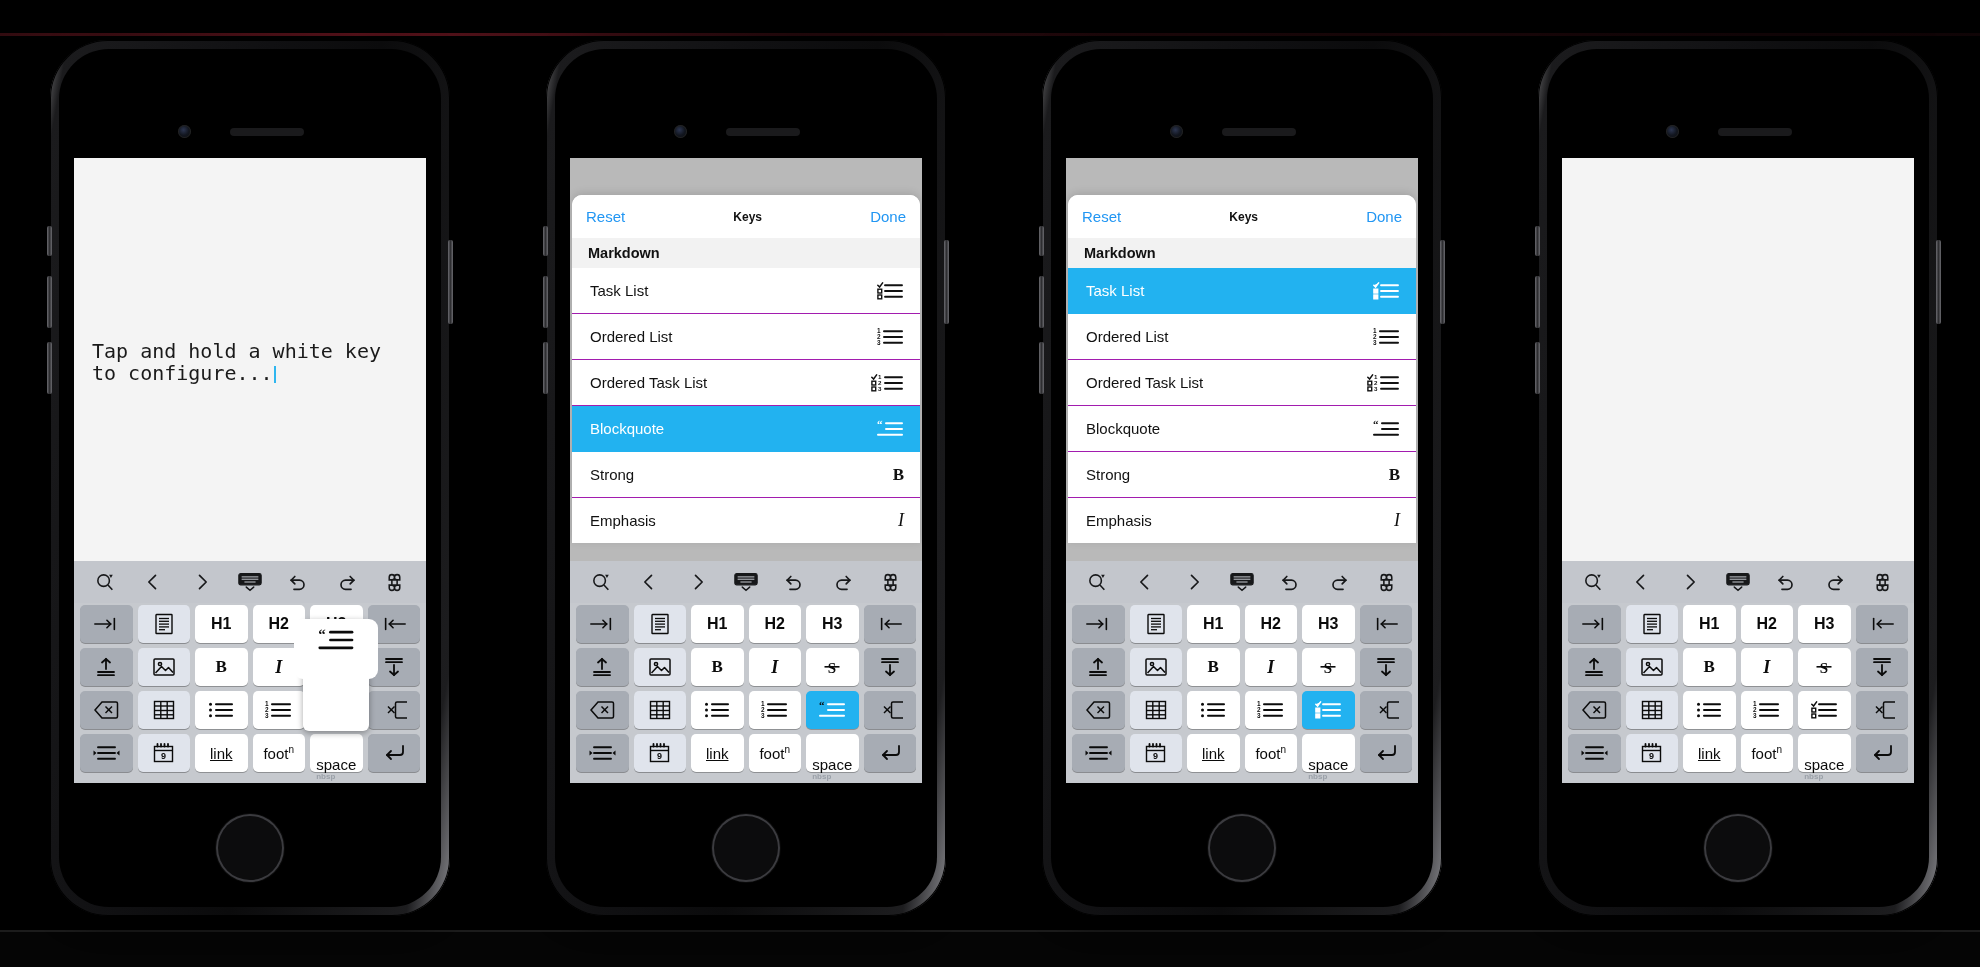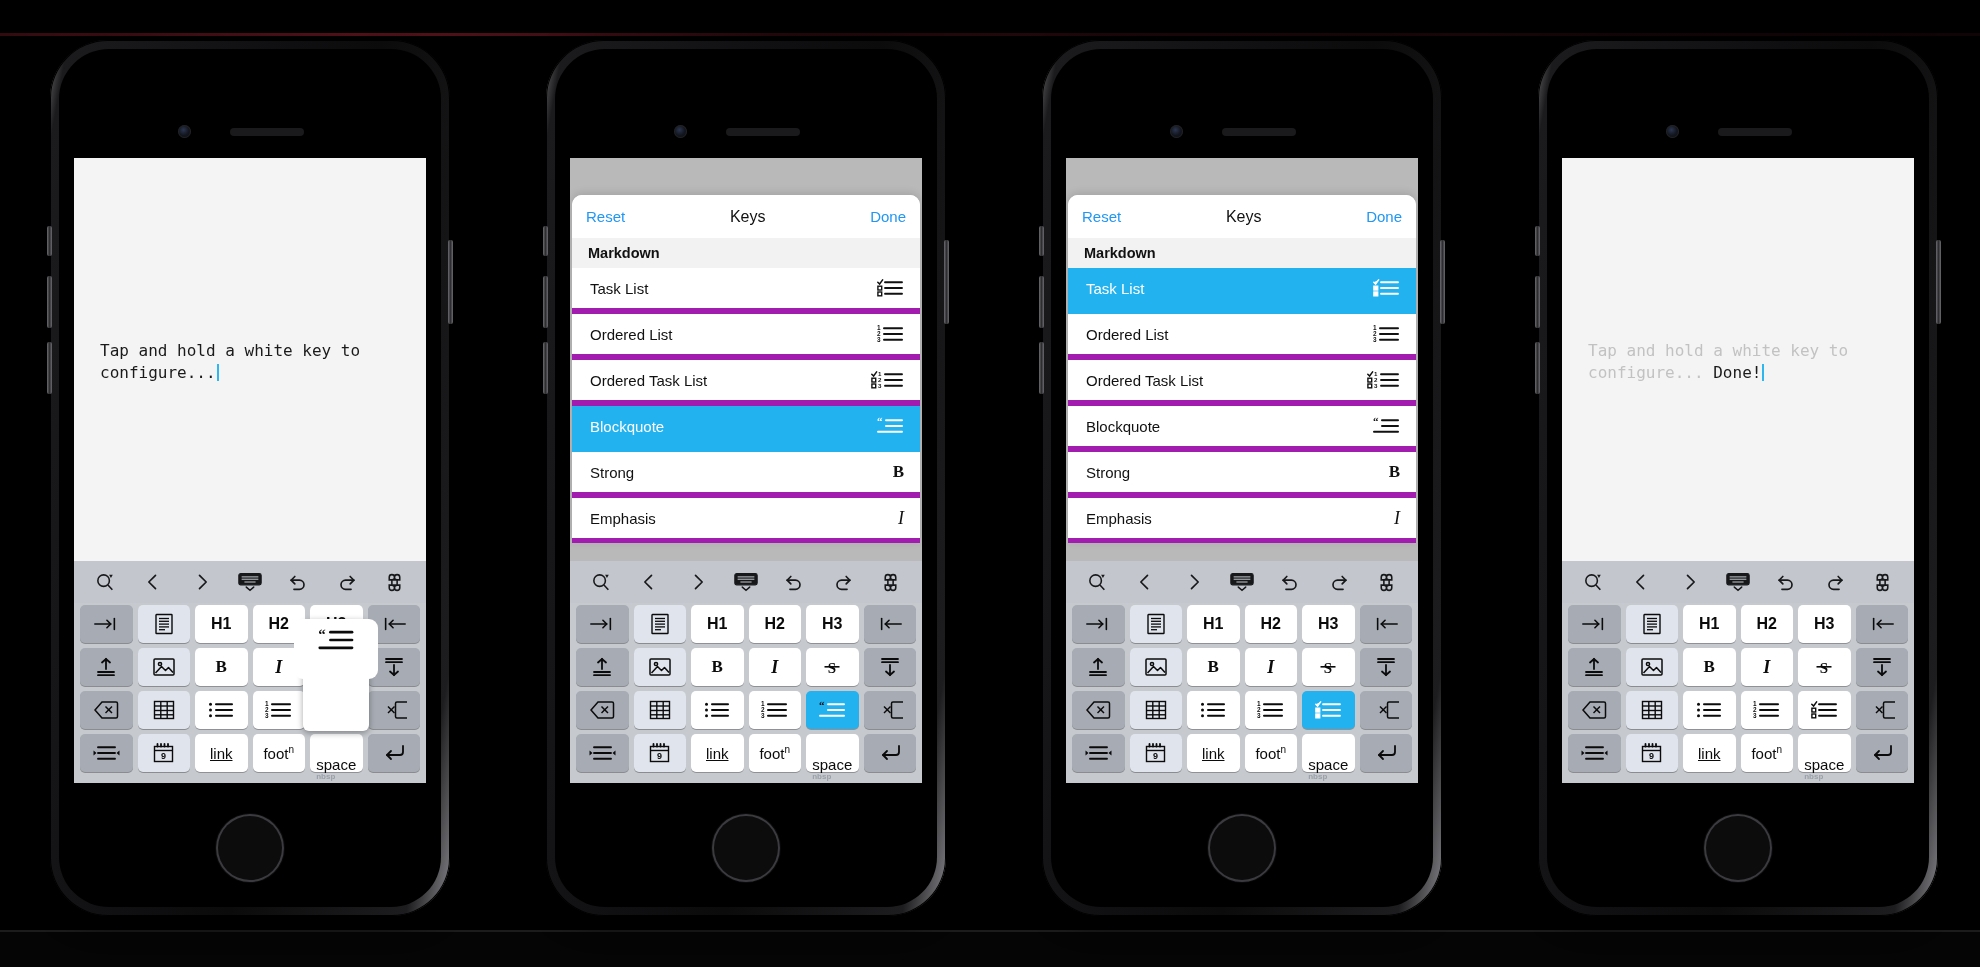--- a/index.html
+++ b/index.html
@@ -184,7 +184,7 @@
     font-size: 15px; color: #2196f3;
   }
   .settings-nav .nav-title {
-    font-size: 16px; font-weight: normal; color: #111;
+    font-size: 12px; font-weight: bold; color: #111;
   }
   .settings-section {
     height: 30px; display: flex; align-items: center;

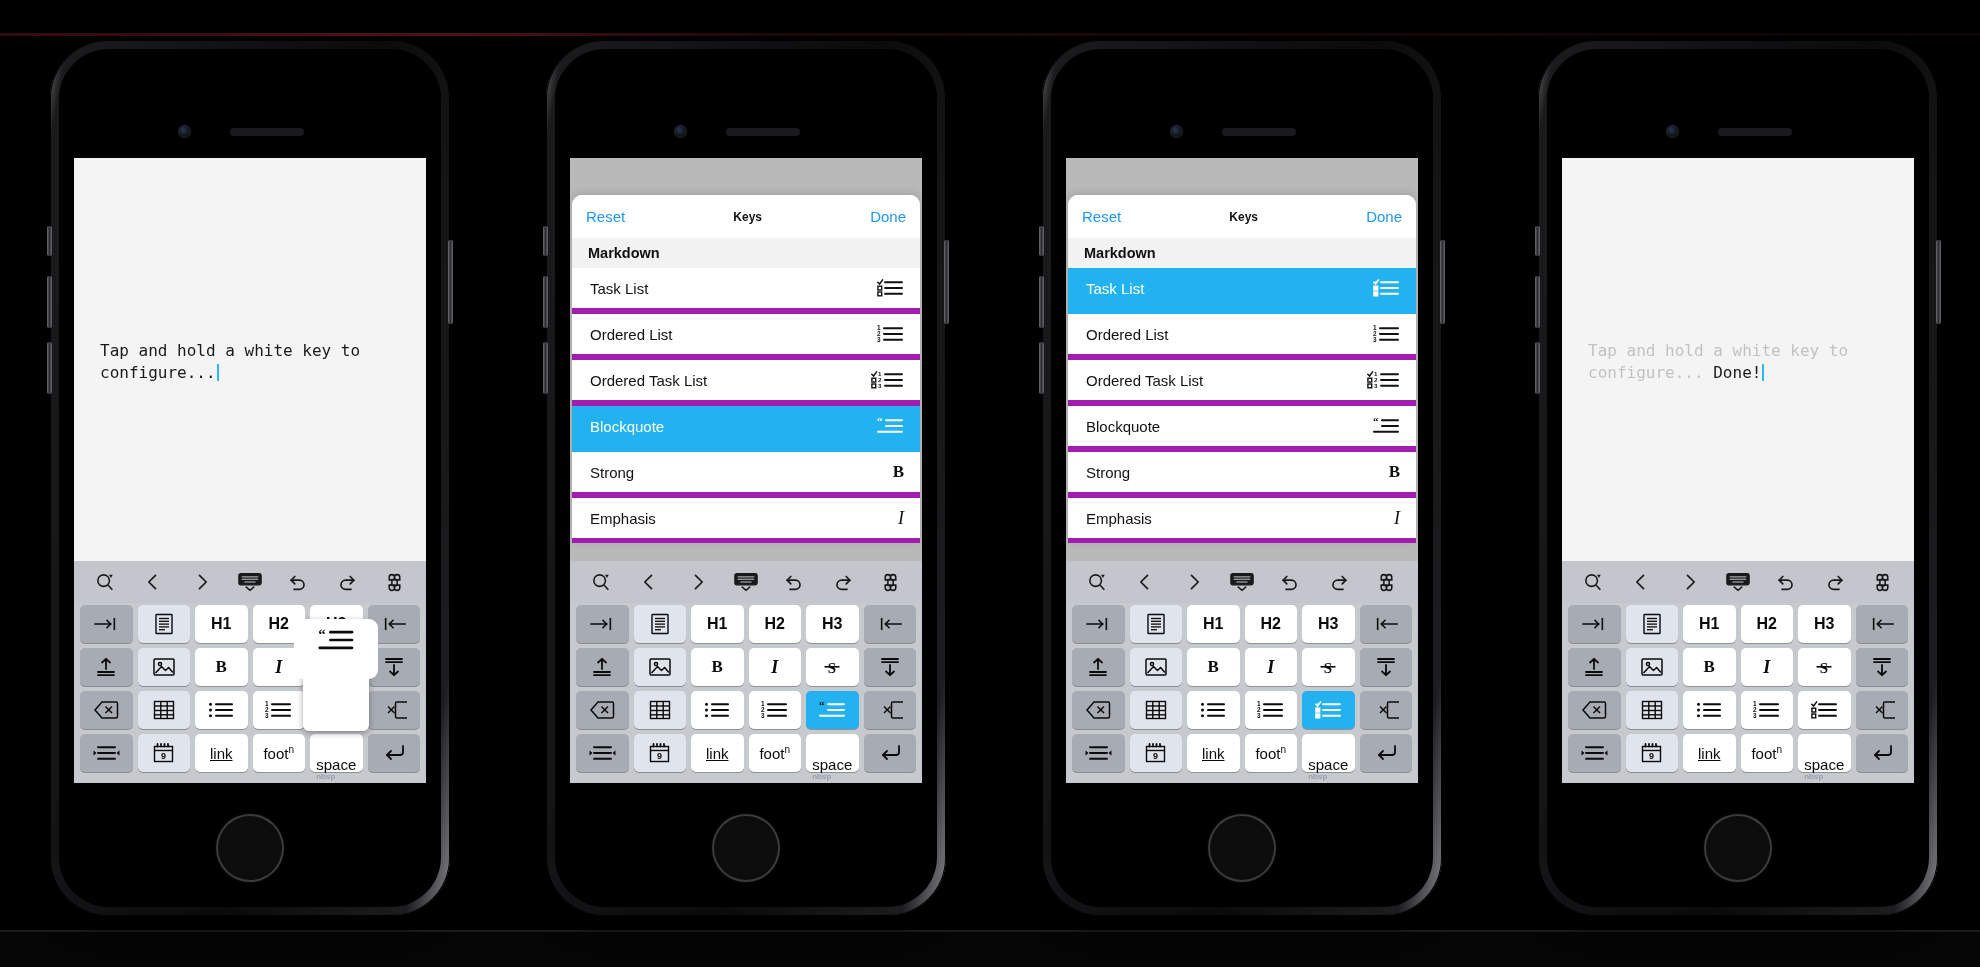--- a/index.html
+++ b/index.html
@@ -196,7 +196,7 @@
     justify-content: space-between;
     padding: 0 16px 0 18px;
     background: #fff;
-    border-bottom: 6px solid #a21caf;
+    border-bottom: 1px solid #a21caf;
     font-size: 15px; color: #111;
   }
   .settings-row.selected { background: #22b2f0; color: #fff; border-bottom-color:#22b2f0; }

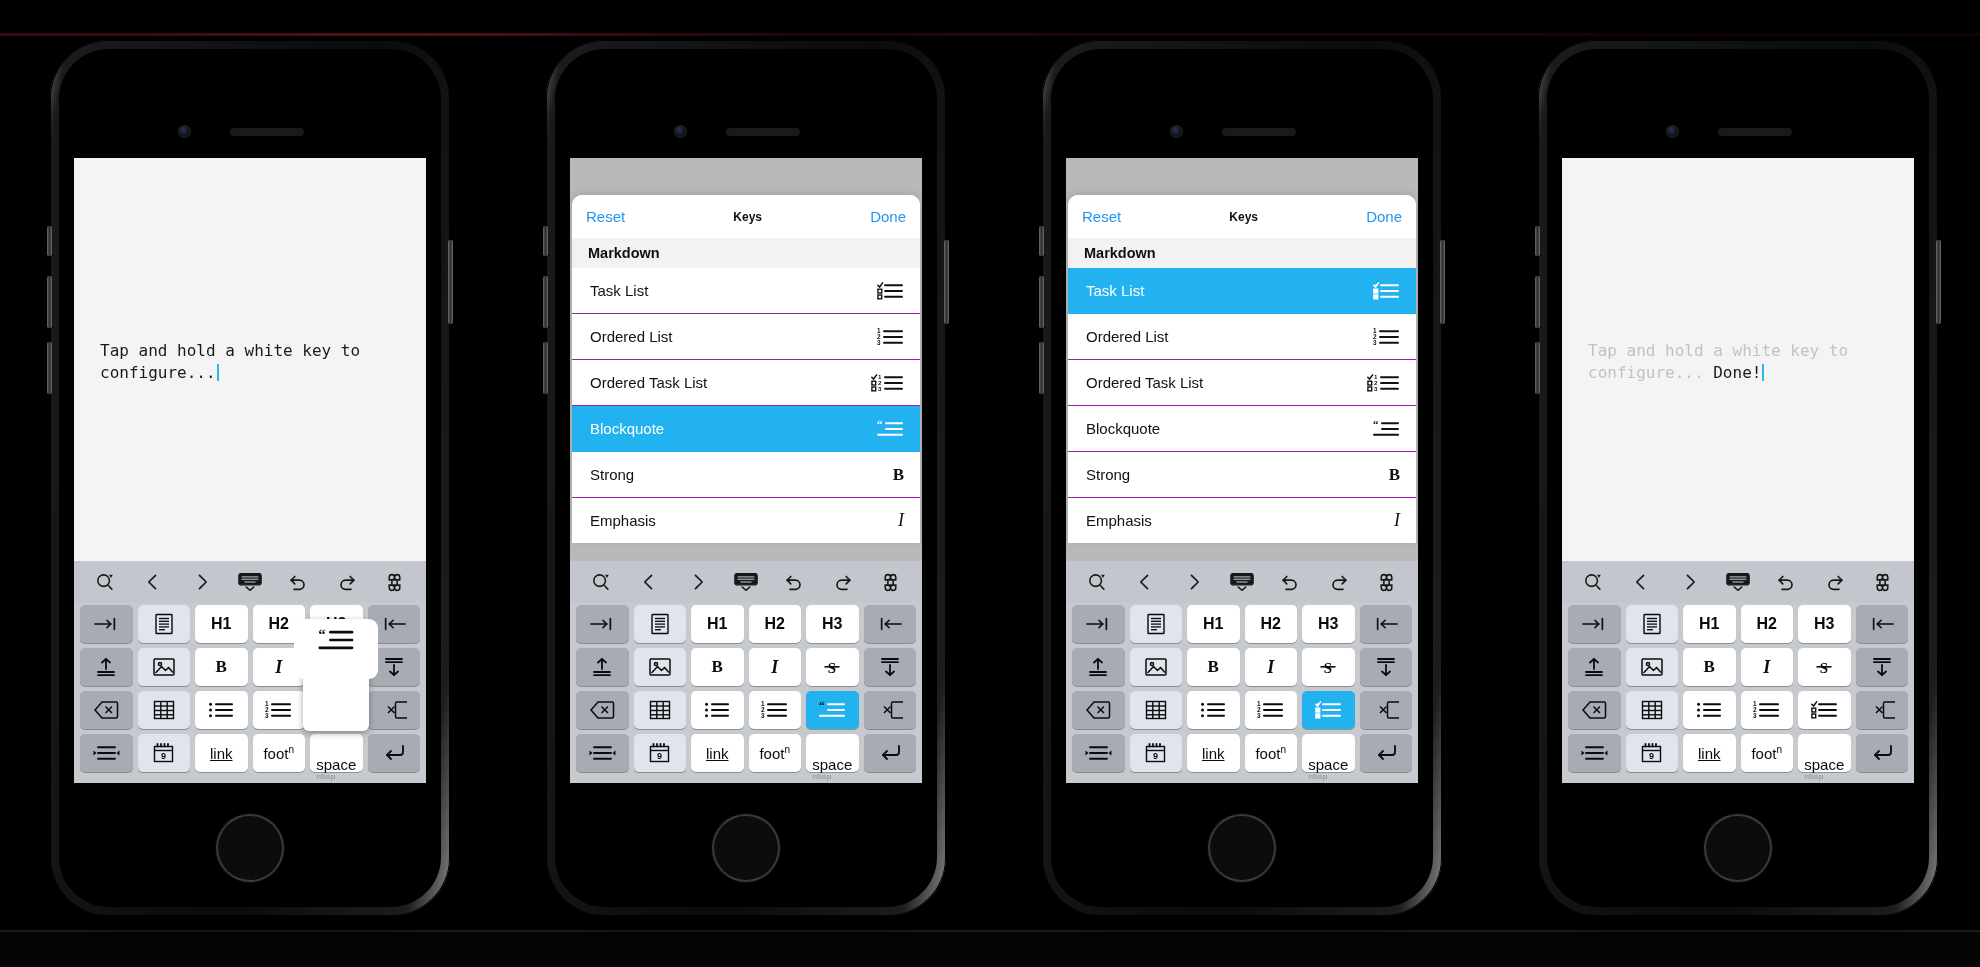--- a/index.html
+++ b/index.html
@@ -88,10 +88,10 @@
     height: 432px; background: #f4f4f4;
   }
   .doc-text {
-    position: absolute; left: 26px; top: 182px;
+    position: absolute; left: 18px; top: 182px;
     width: 300px;
     font-family: "DejaVu Sans Mono", "Liberation Mono", monospace;
-    font-size: 16px; line-height: 22px;
+    font-size: 20px; line-height: 22px;
     color: #1a1a1a; white-space: pre-wrap;
   }
   .doc-text.placeholder { color: #c2c2c2; }

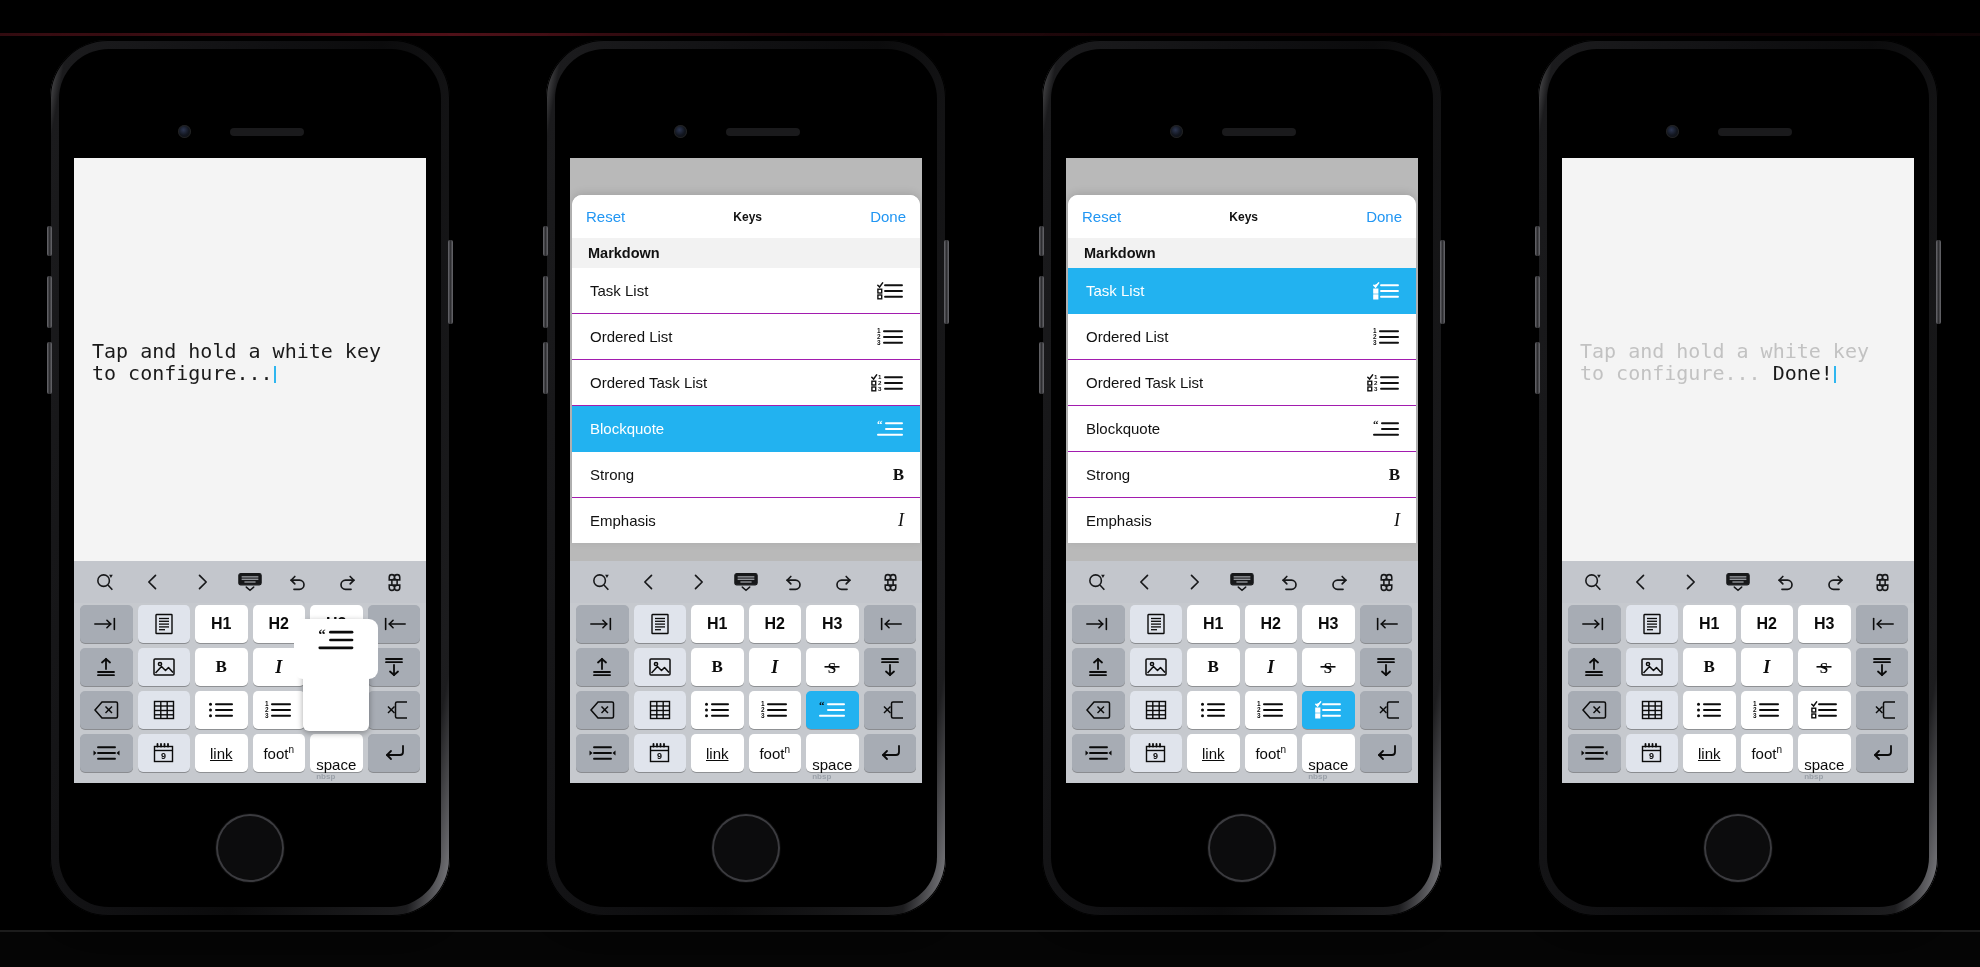--- a/index.html
+++ b/index.html
@@ -1174,9 +1174,6 @@
       <div class="camera"></div>
       <div class="earpiece"></div>
       <div class="screen">
-        <div class="doc-area">
-      <div class="doc-text placeholder">Tap and hold a white key to configure... <span class="typed">Done!</span><span class="caret"></span></div>
-    </div>
         <div class="kb-wrap">
             <div class="kb-toolbar">
               <div class="tb-btn">

